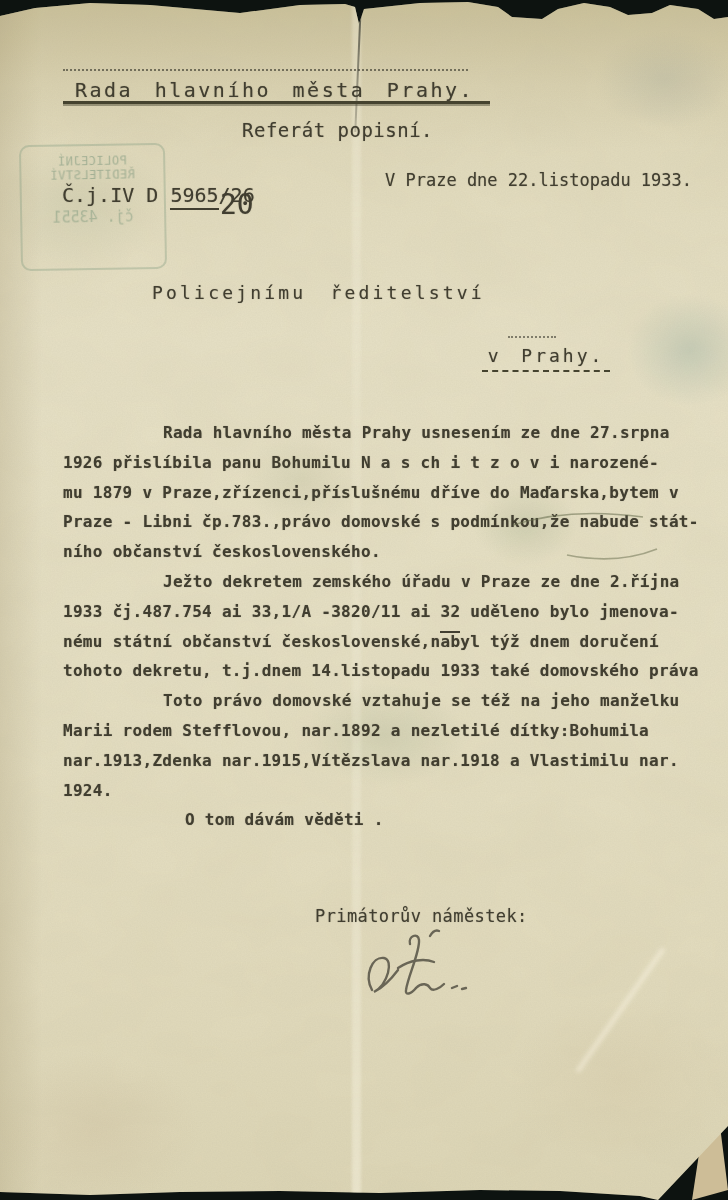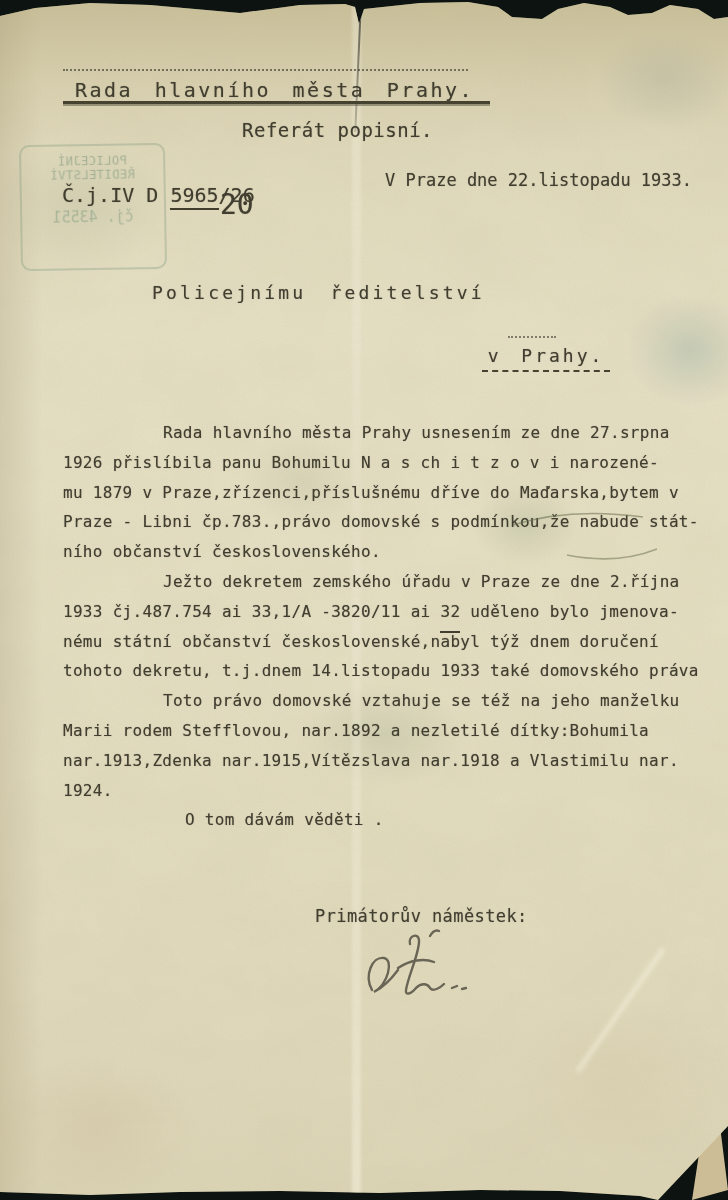--- a/index.html
+++ b/index.html
@@ -99,7 +99,7 @@
   }
 
   .bodytext{position:absolute;left:63px;top:418px;width:648px;font-size:16px;line-height:29.8px;letter-spacing:.3px;}
-  .line{white-space:nowrap;}
+  .line{white-space:nowrap;font-weight:bold;}
   .indent{padding-left:100px;}
   .indent-lg{padding-left:122px;}
   .u32{border-bottom:2px solid #413e30;padding-bottom:10px;}

